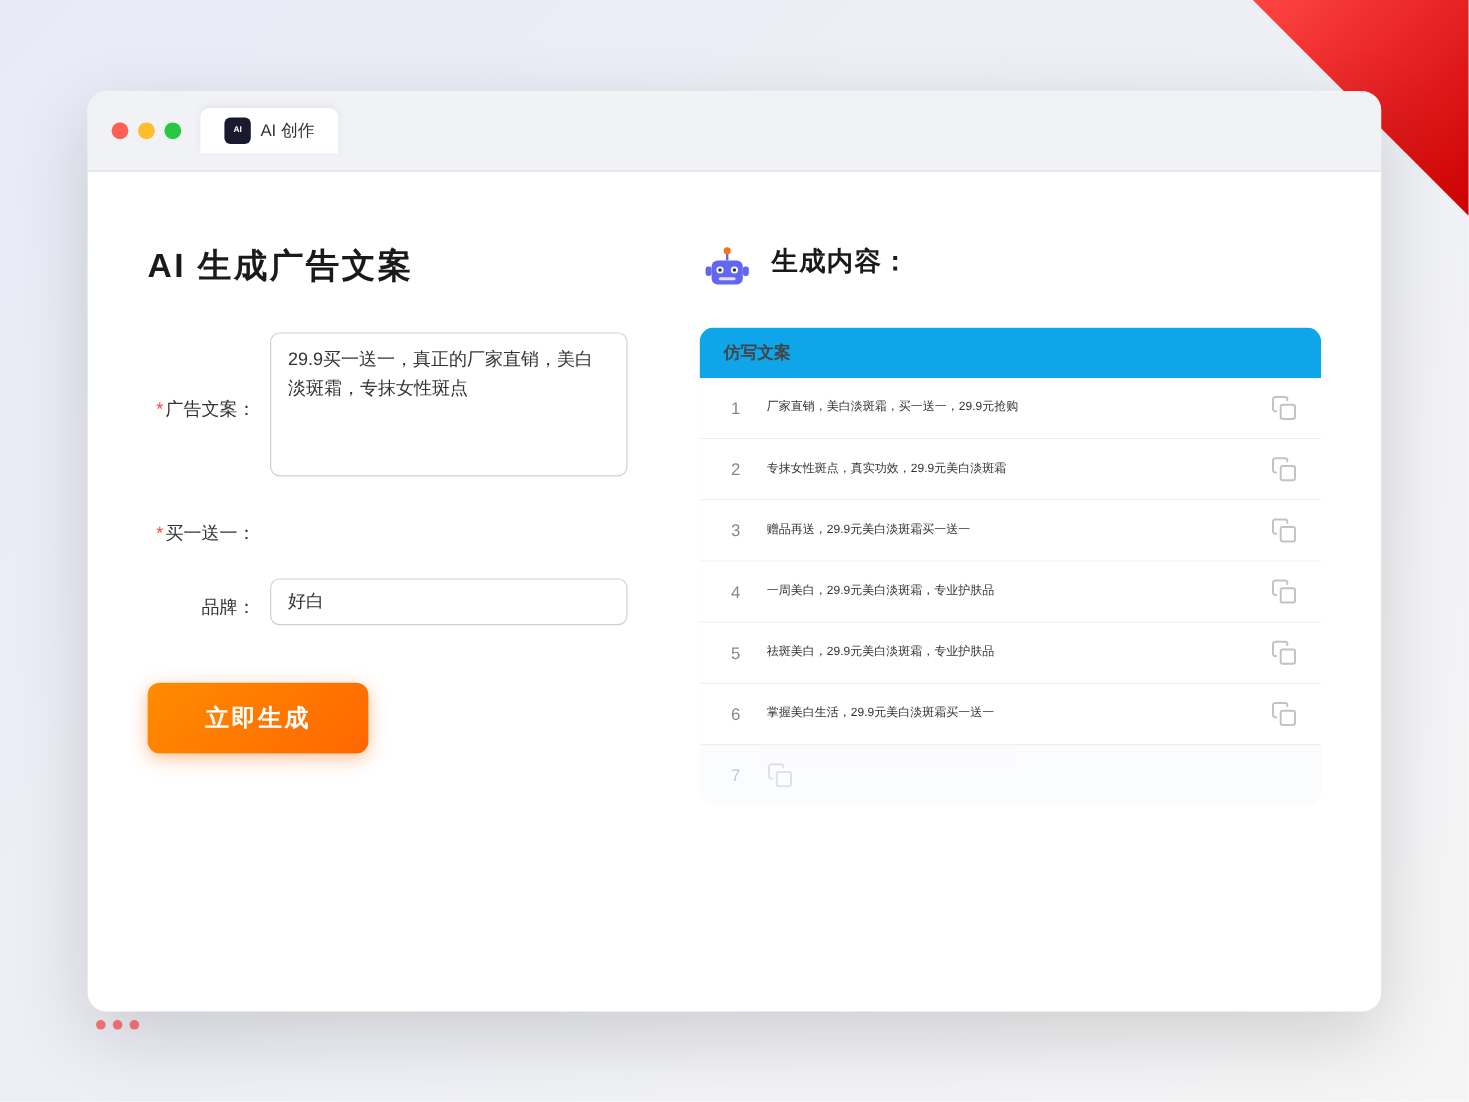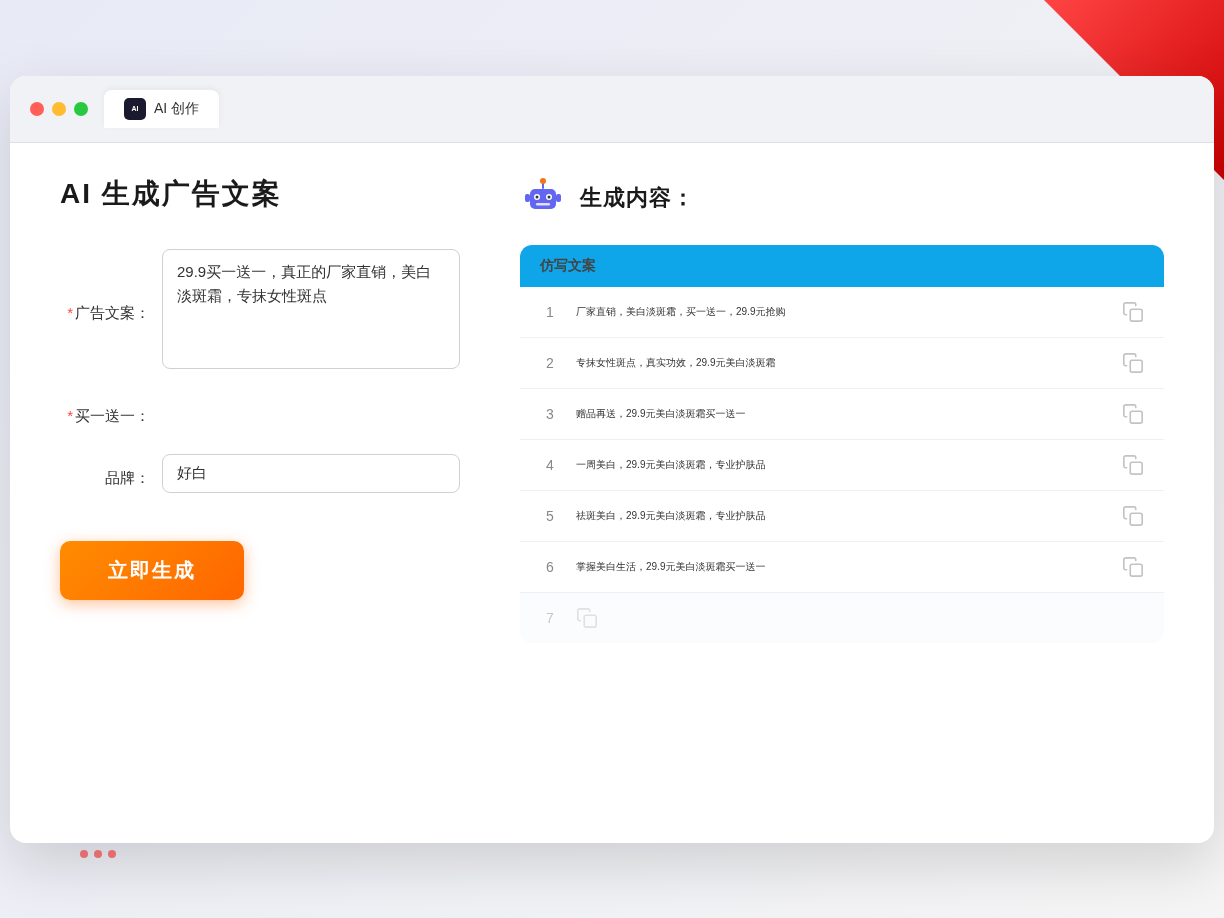--- a/index.html
+++ b/index.html
@@ -43,7 +43,7 @@
 
     
     .browser-window {
-      width: 1204px;
+      width: 1078px;
       background: #ffffff;
       border-radius: 16px;
       box-shadow: 0 20px 60px rgba(0,0,0,0.15);

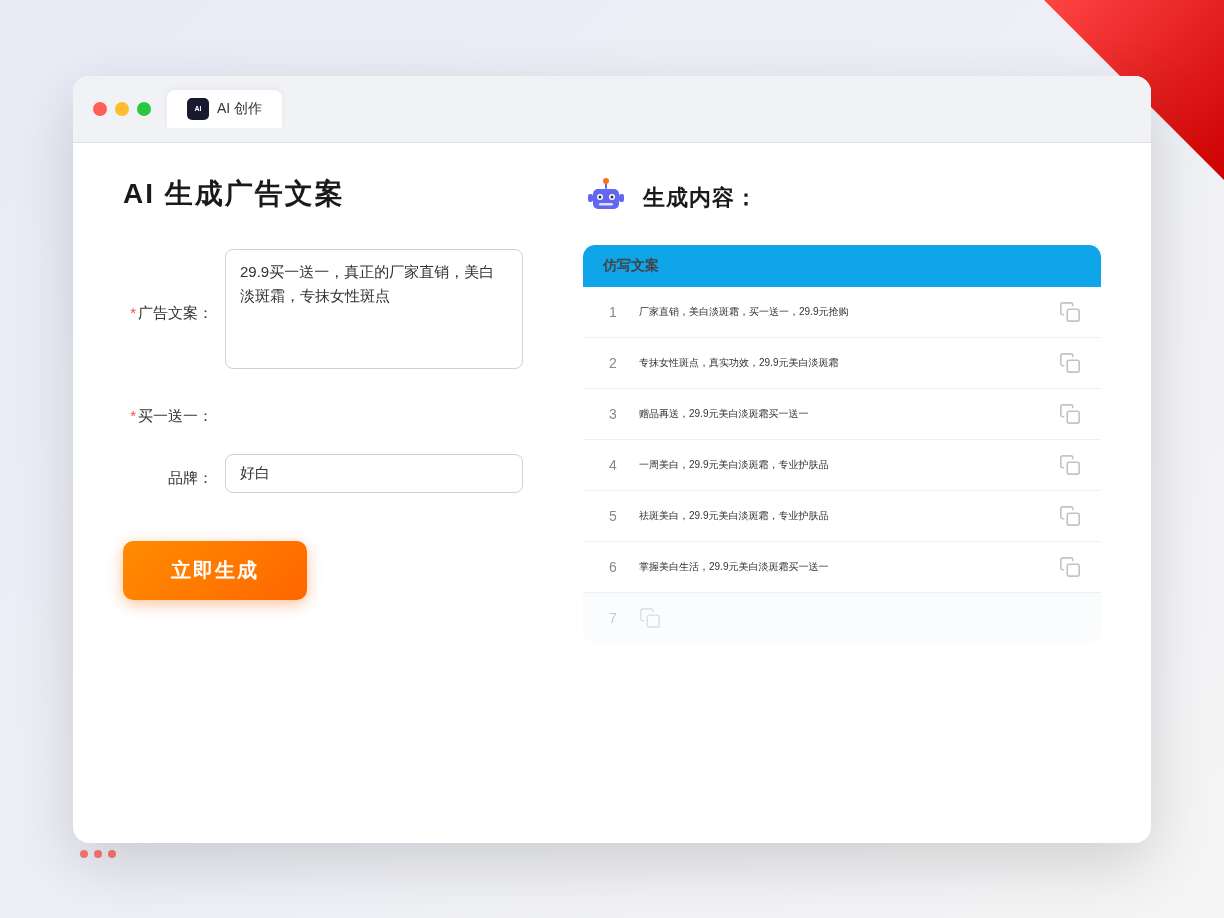--- a/index.html
+++ b/index.html
@@ -104,7 +104,7 @@
 
     
     .browser-content {
-      padding: 32px 50px;
+      padding: 60px 50px;
       display: flex;
       gap: 60px;
       min-height: 700px;

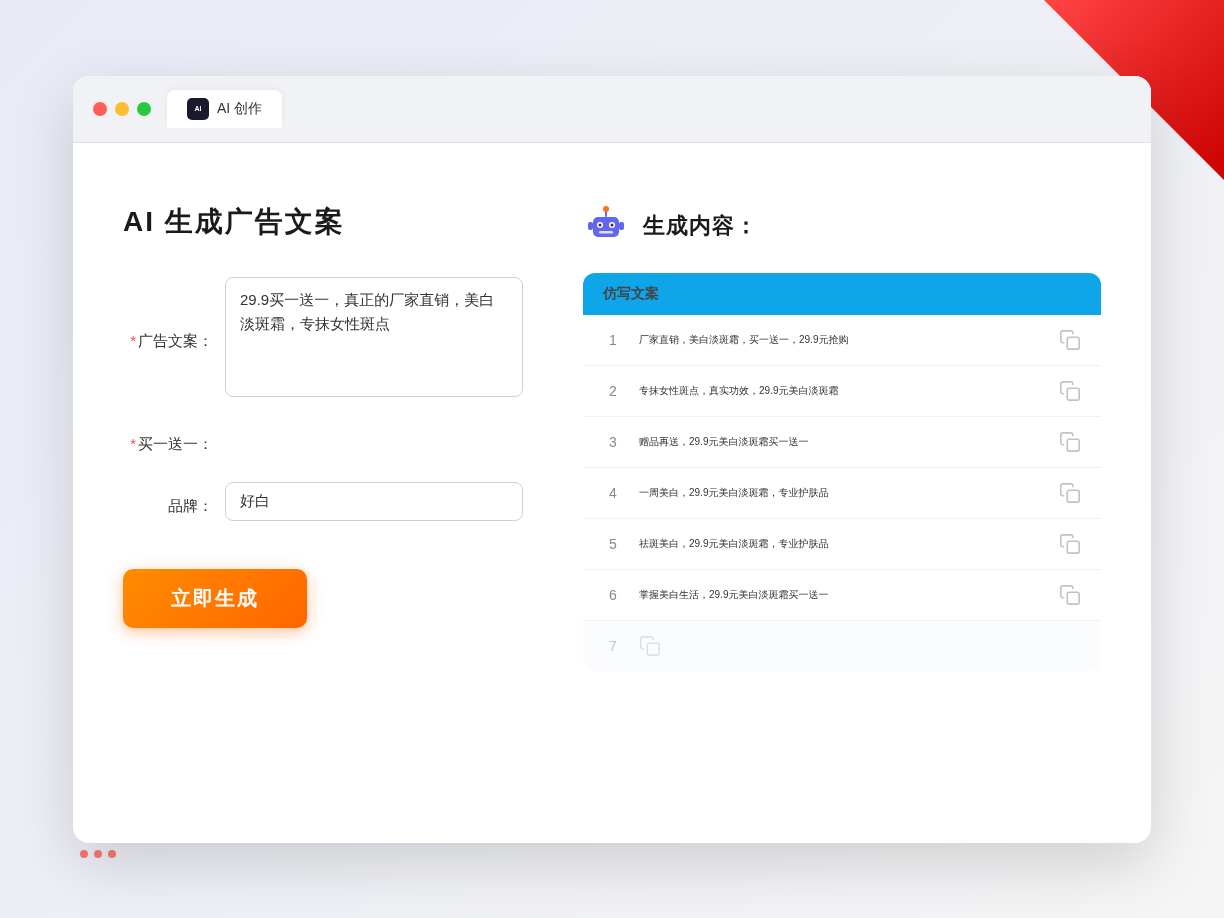--- a/index.html
+++ b/index.html
@@ -176,7 +176,6 @@
     }
     .right-header {
       display: flex;
-      align-items: center;
       gap: 14px;
       margin-bottom: 24px;
     }

